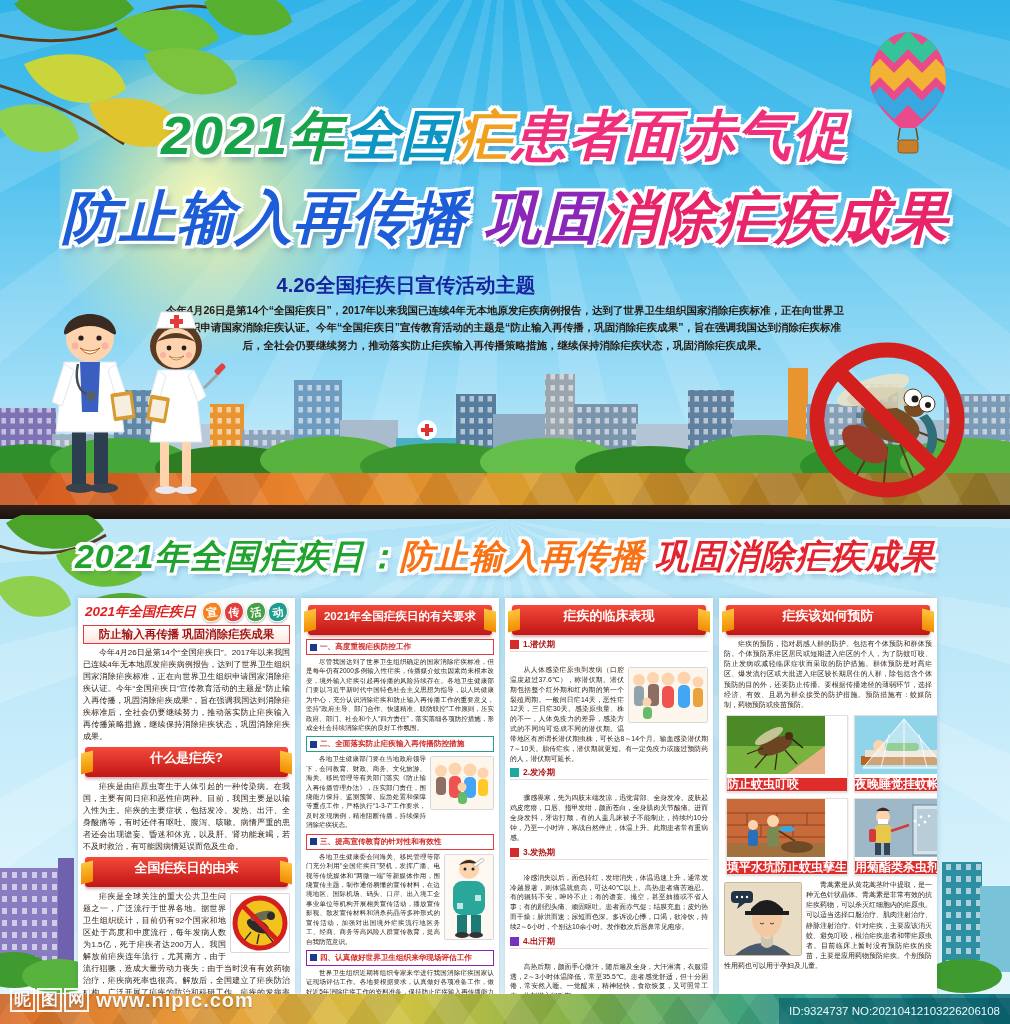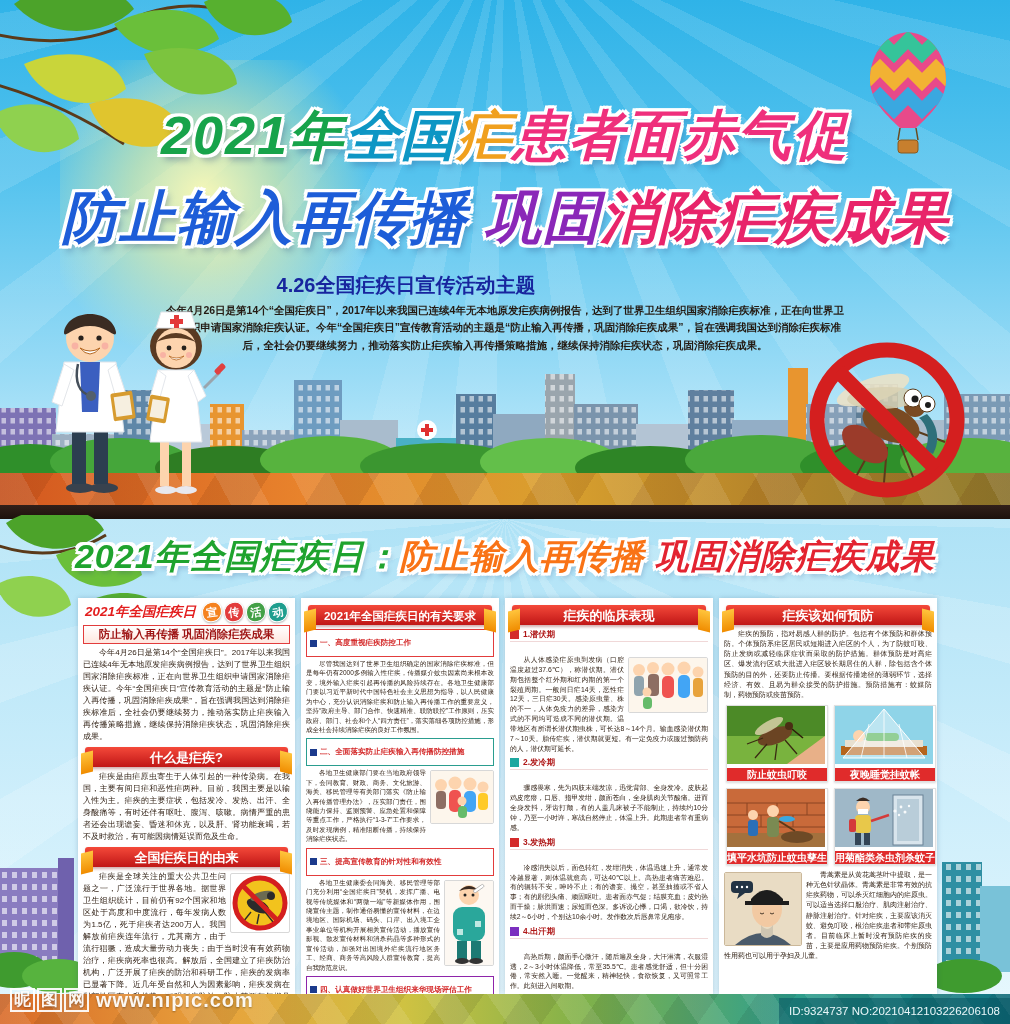--- a/index.html
+++ b/index.html
@@ -61,7 +61,7 @@
   #panel3 .txt{font-size:6.8px;line-height:1.45;}
   #panel4 .txt{font-size:7px;line-height:1.45;}
 
-  .ribbon{position:relative;margin:4px 2px;height:20px;line-height:22px;text-align:center;color:#fff;font-weight:bold;font-size:13px;
+  .ribbon{position:relative;margin:4px 2px;height:30px;line-height:22px;text-align:center;color:#fff;font-weight:bold;font-size:13px;
     background:linear-gradient(180deg,#f4493a,#c01616);border-radius:3px;box-shadow:0 2px 3px rgba(120,20,20,.35);}
   .ribbon::before,.ribbon::after{content:"";position:absolute;top:5px;width:12px;height:21px;background:linear-gradient(180deg,#ffc53d,#f08c00);}
   .ribbon::before{left:-4px;transform:skewY(-14deg);}

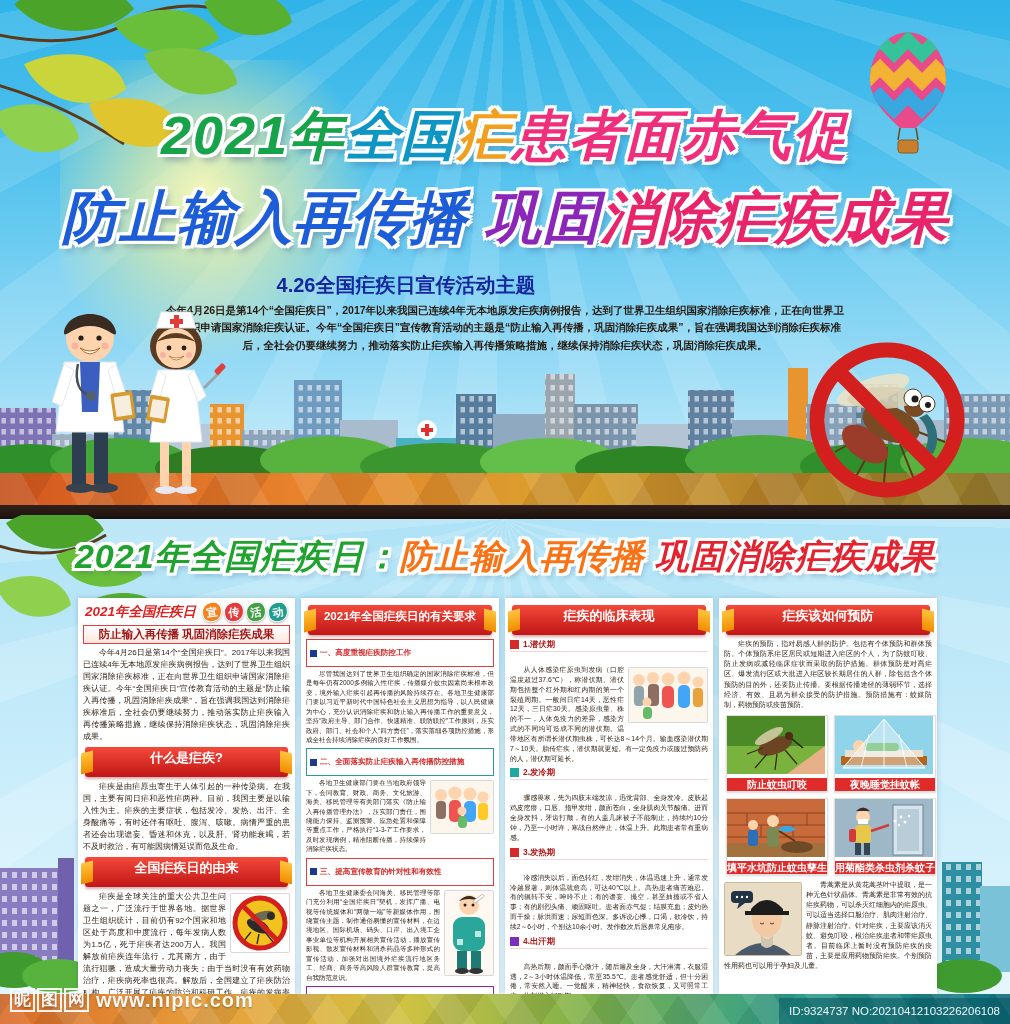--- a/index.html
+++ b/index.html
@@ -77,7 +77,7 @@
   .p1-slogan{margin:2px 0 3px;border:1.5px solid #e23c3c;background:linear-gradient(180deg,#ffffff,#ffe7df);color:#9e1414;font-weight:bold;font-size:11.5px;text-align:center;padding:1px 0;white-space:nowrap;}
 
   
-  .sec-title{display:flex;align-items:center;gap:3px;border:1px solid var(--bc,#e23c3c);background:#fff;padding:8px 3px;margin:4px 0 2px;}
+  .sec-title{display:flex;align-items:center;gap:3px;border:1px solid var(--bc,#e23c3c);background:#fff;padding:2px 3px;margin:4px 0 2px;}
   .sec-title .sq{width:7px;height:7px;background:#1b3a8c;flex:none;}
   .sec-title b{color:#d42a2a;font-size:7.6px;white-space:nowrap;}
 

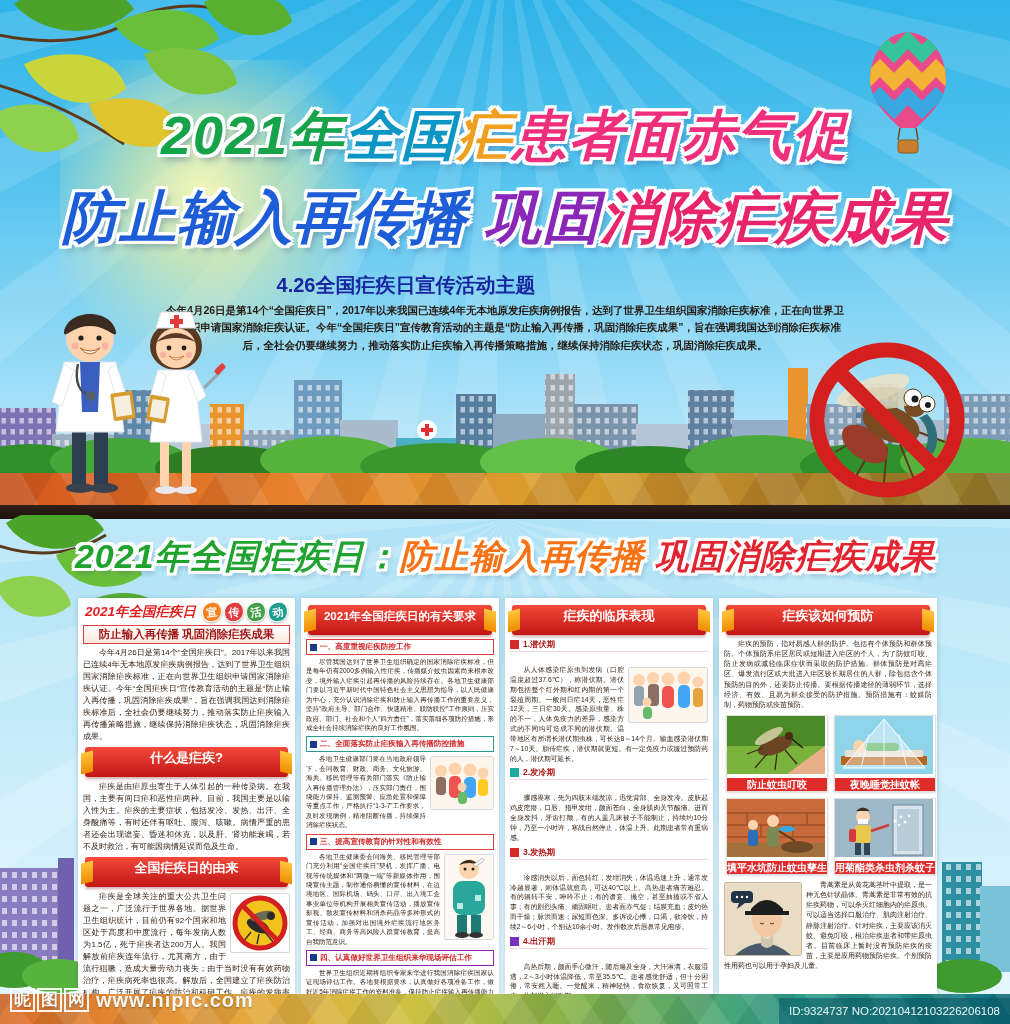--- a/index.html
+++ b/index.html
@@ -92,7 +92,7 @@
   
   .grid{display:grid;grid-template-columns:1fr 1fr;gap:6px;margin:5px 2px;}
   .gi{border:1px solid #e0e0e0;box-shadow:0 1px 2px rgba(0,0,0,.15);}
-  .gi .cap{background:#e02b2b;color:#fff;font-size:10px;font-weight:bold;text-align:center;line-height:13px;height:13px;white-space:nowrap;overflow:hidden;}
+  .gi .cap{background:#e02b2b;color:#fff;font-size:12px;font-weight:bold;text-align:left;line-height:13px;height:13px;white-space:nowrap;overflow:hidden;}
 
   
   .footer-bar{position:absolute;left:0;top:994px;width:1010px;height:30px;

